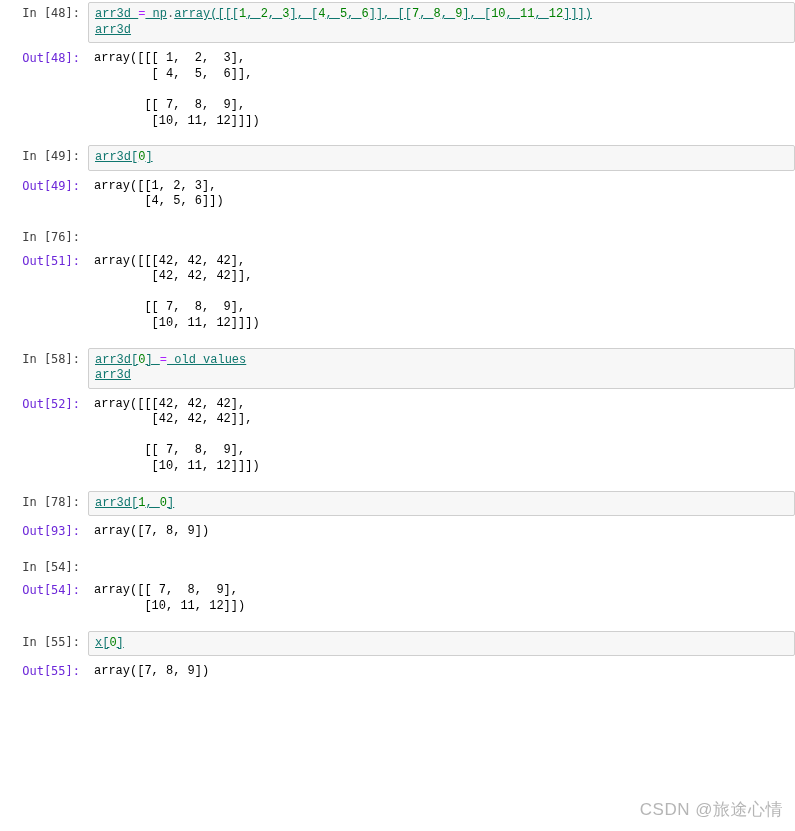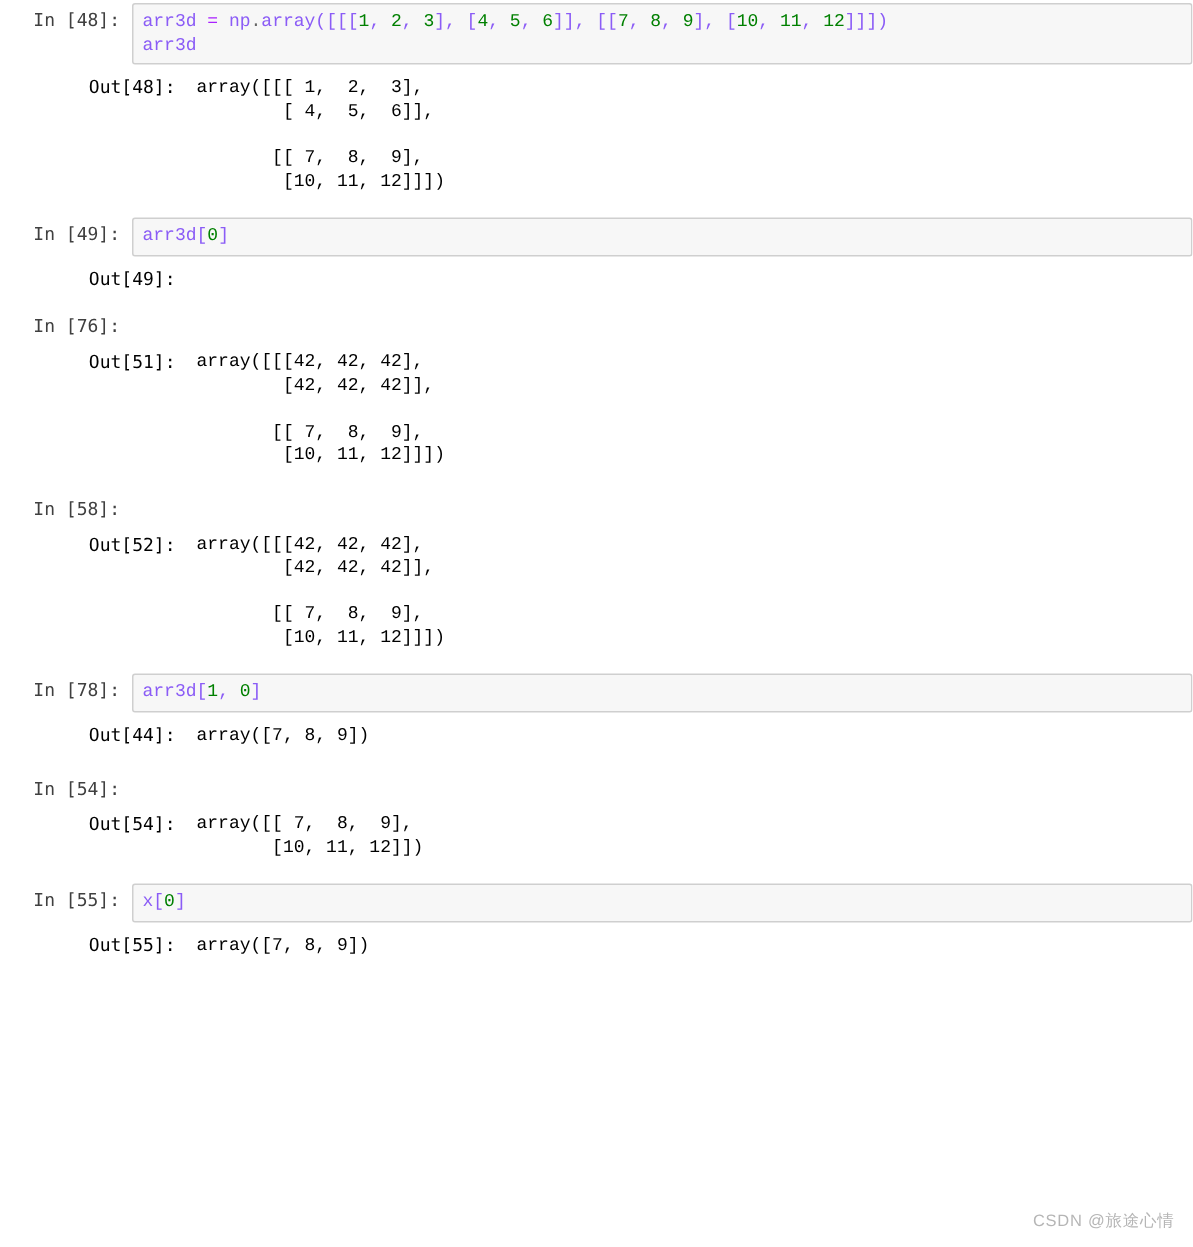--- a/index.html
+++ b/index.html
@@ -47,7 +47,7 @@
   
   .tk-num { color: #008000; }
   .tk-op  { color: #AA22FF; }
-  .tk-id  { color: #8b5cf6; }
+  .tk-id  { color: #0f766e; text-decoration: underline; }
   .tk-dot { color: #666666; }
 
   .watermark {

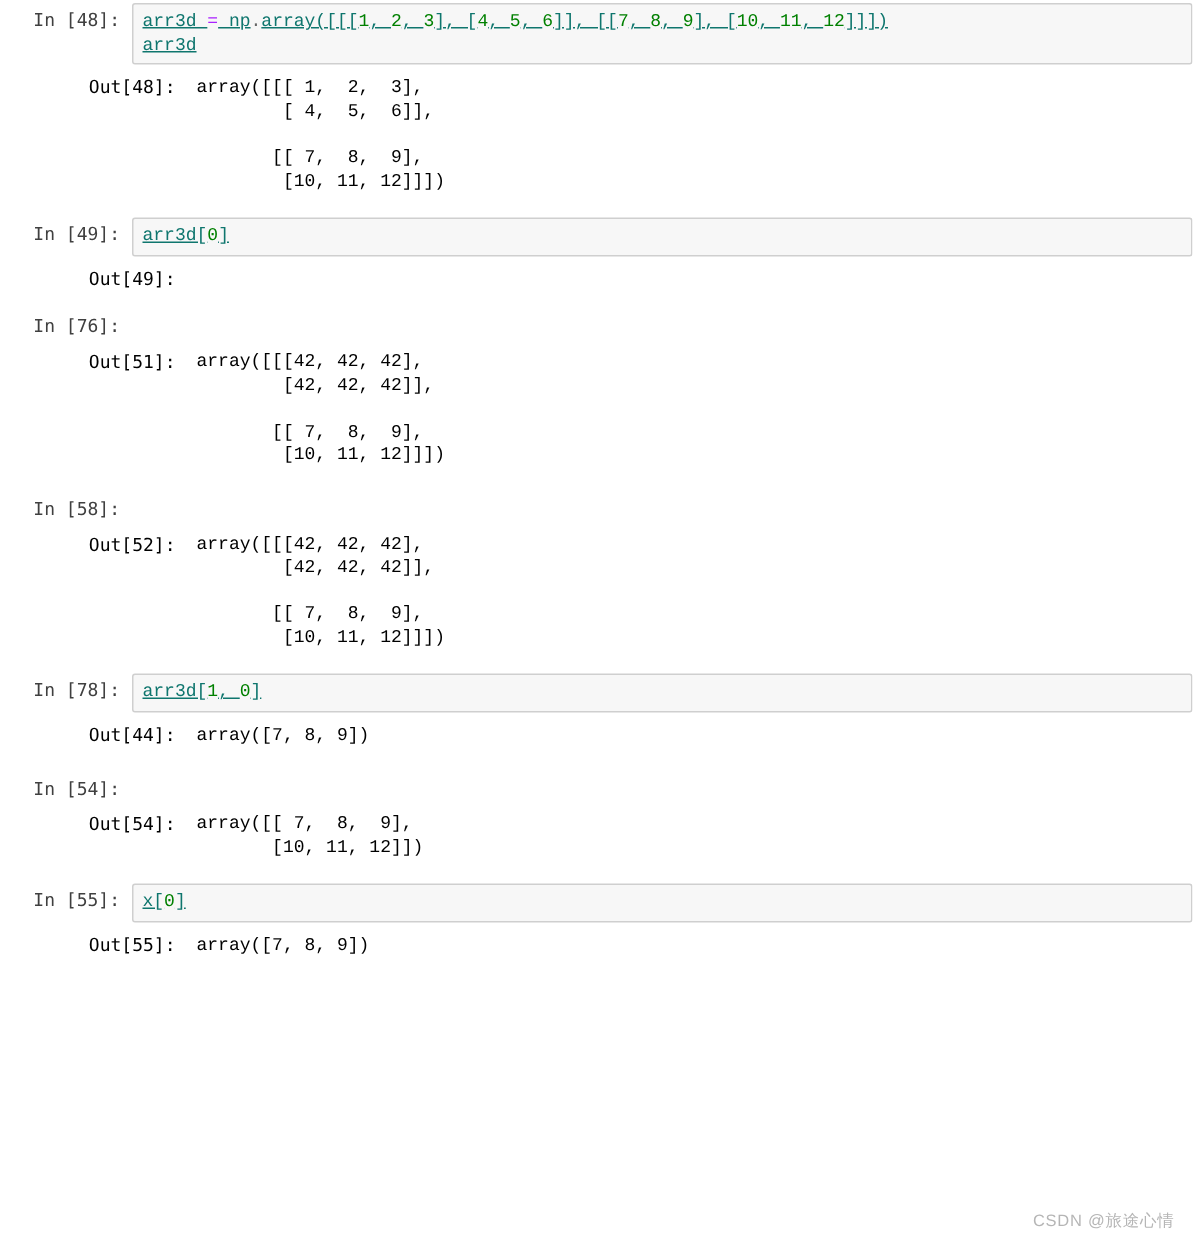--- a/index.html
+++ b/index.html
@@ -27,7 +27,7 @@
     box-sizing: border-box;
   }
   .prompt-in { color: #404040; }
-  .prompt-out { color: #000000; margin-left: 37px; }
+  .prompt-out { color: #6d28d9; }
   .input-area {
     flex: 1;
     background: #f7f7f7;

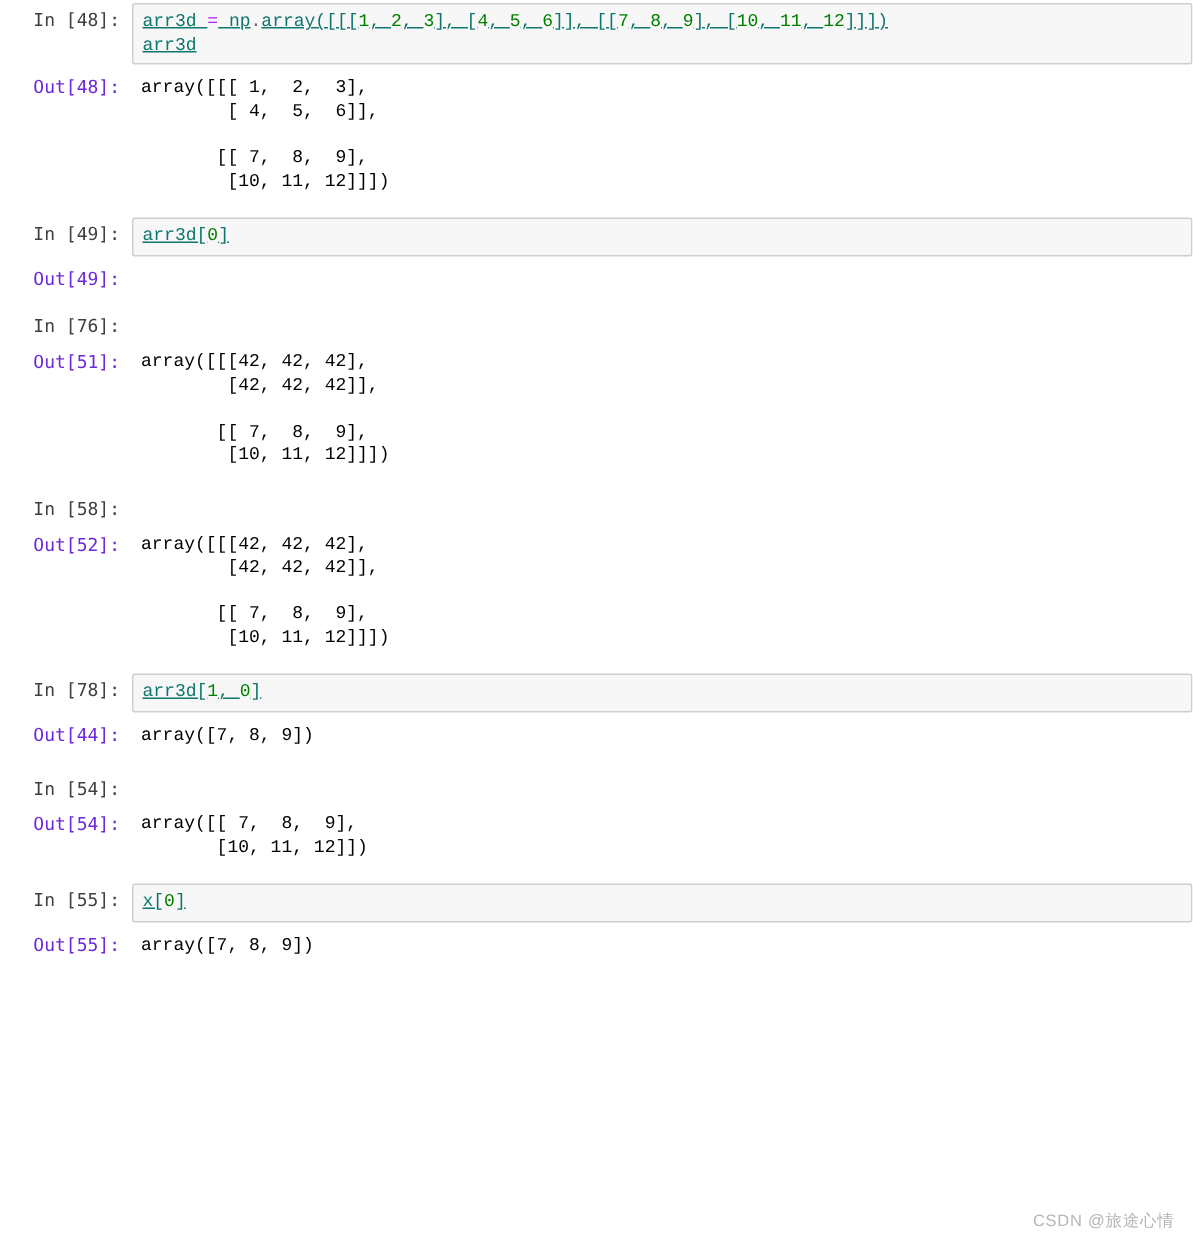--- a/index.html
+++ b/index.html
@@ -85,6 +85,8 @@
     </div>
     <div class="cell">
       <div class="prompt prompt-out">Out[49]:</div>
+      <div class="output-area">array([[1, 2, 3],
+       [4, 5, 6]])</div>
     </div>
     <div class="spacer"></div>
     <div class="cell">

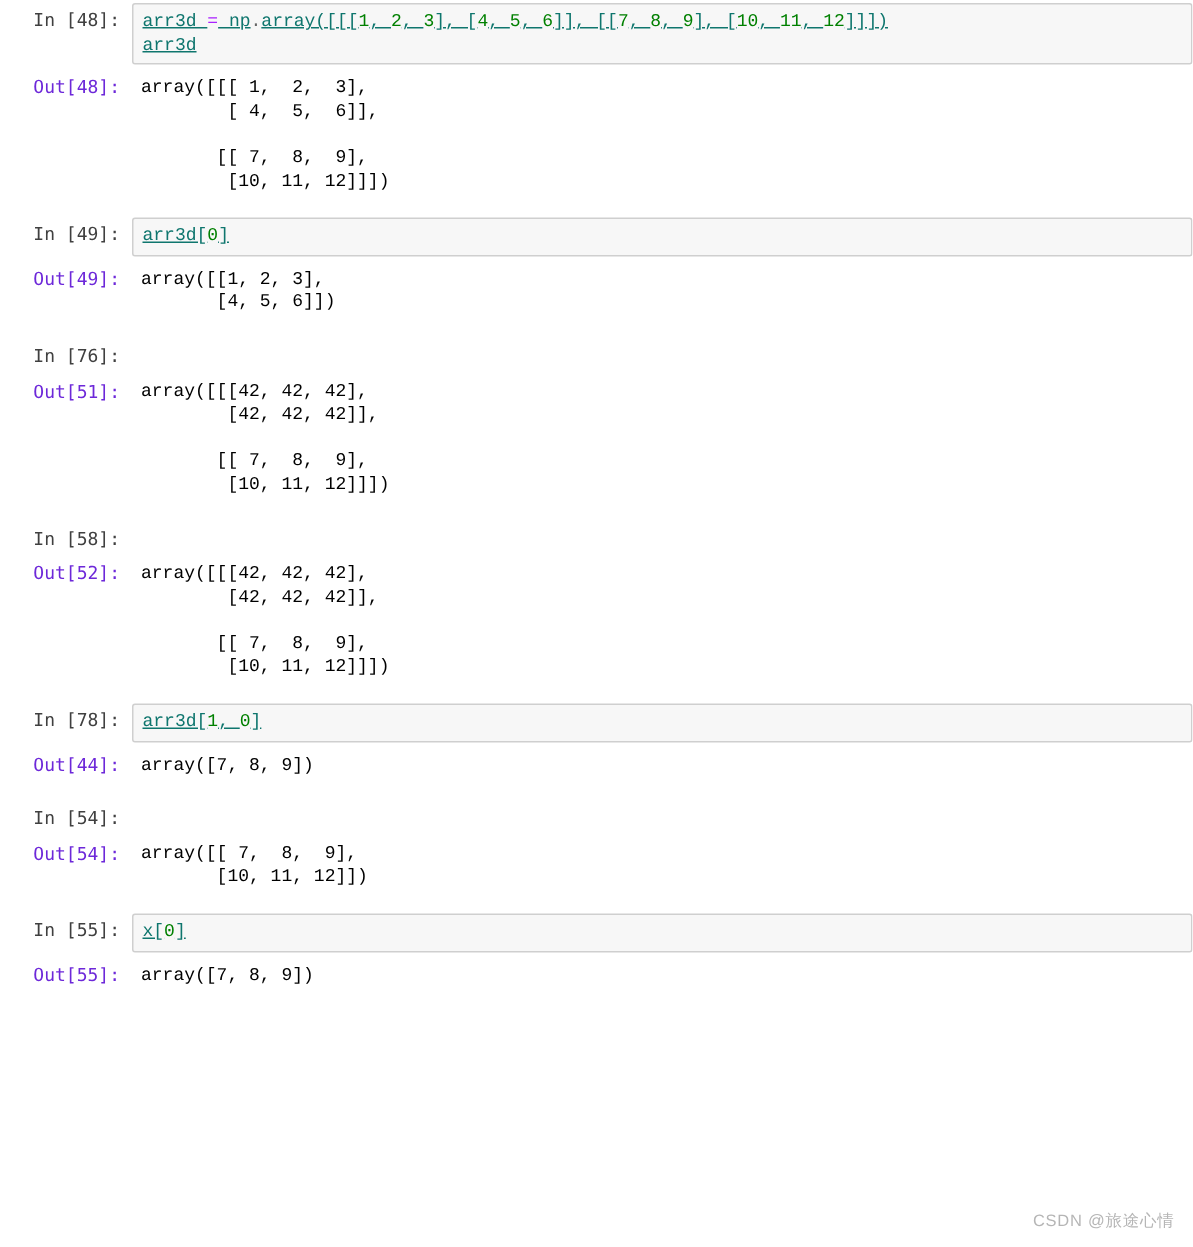--- a/index.html
+++ b/index.html
@@ -103,6 +103,8 @@
     <div class="spacer"></div>
     <div class="cell">
       <div class="prompt prompt-in">In  [58]:</div>
+      <div class="input-area"><span class="tk-id">arr3d[</span><span class="tk-num">0</span><span class="tk-id">] </span><span class="tk-op">=</span><span class="tk-id"> old_values</span>
+<span class="tk-id">arr3d</span></div>
     </div>
     <div class="cell">
       <div class="prompt prompt-out">Out[52]:</div>

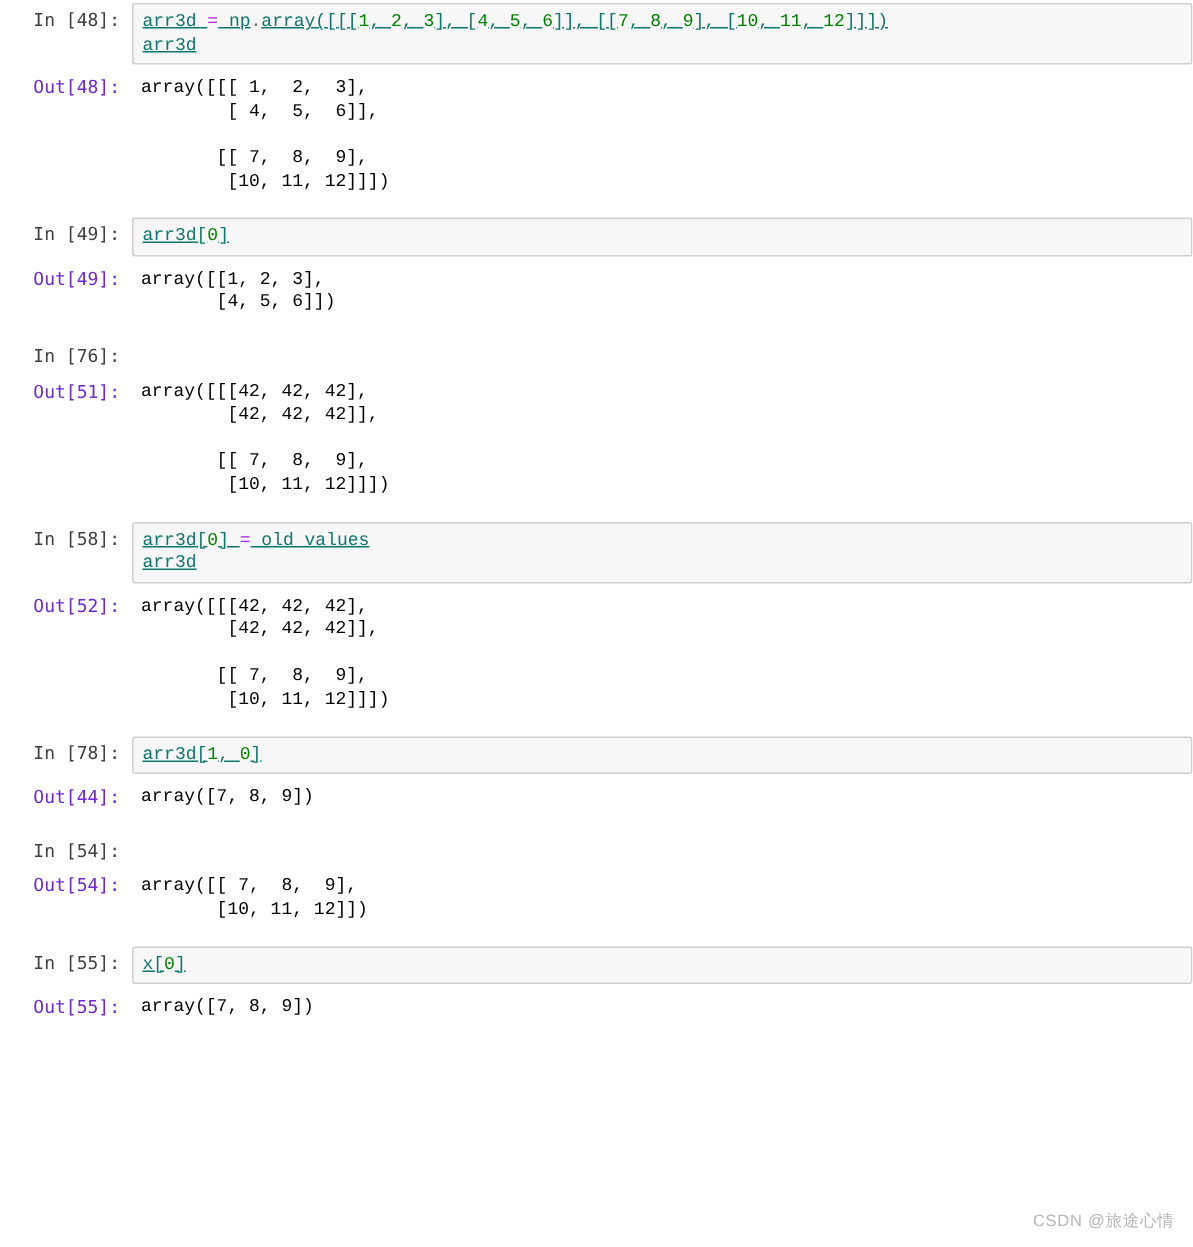--- a/index.html
+++ b/index.html
@@ -120,7 +120,7 @@
       <div class="input-area"><span class="tk-id">arr3d[</span><span class="tk-num">1</span><span class="tk-id">, </span><span class="tk-num">0</span><span class="tk-id">]</span></div>
     </div>
     <div class="cell">
-      <div class="prompt prompt-out">Out[44]:</div>
+      <div class="prompt prompt-out">Out[93]:</div>
       <div class="output-area">array([7, 8, 9])</div>
     </div>
     <div class="spacer"></div>

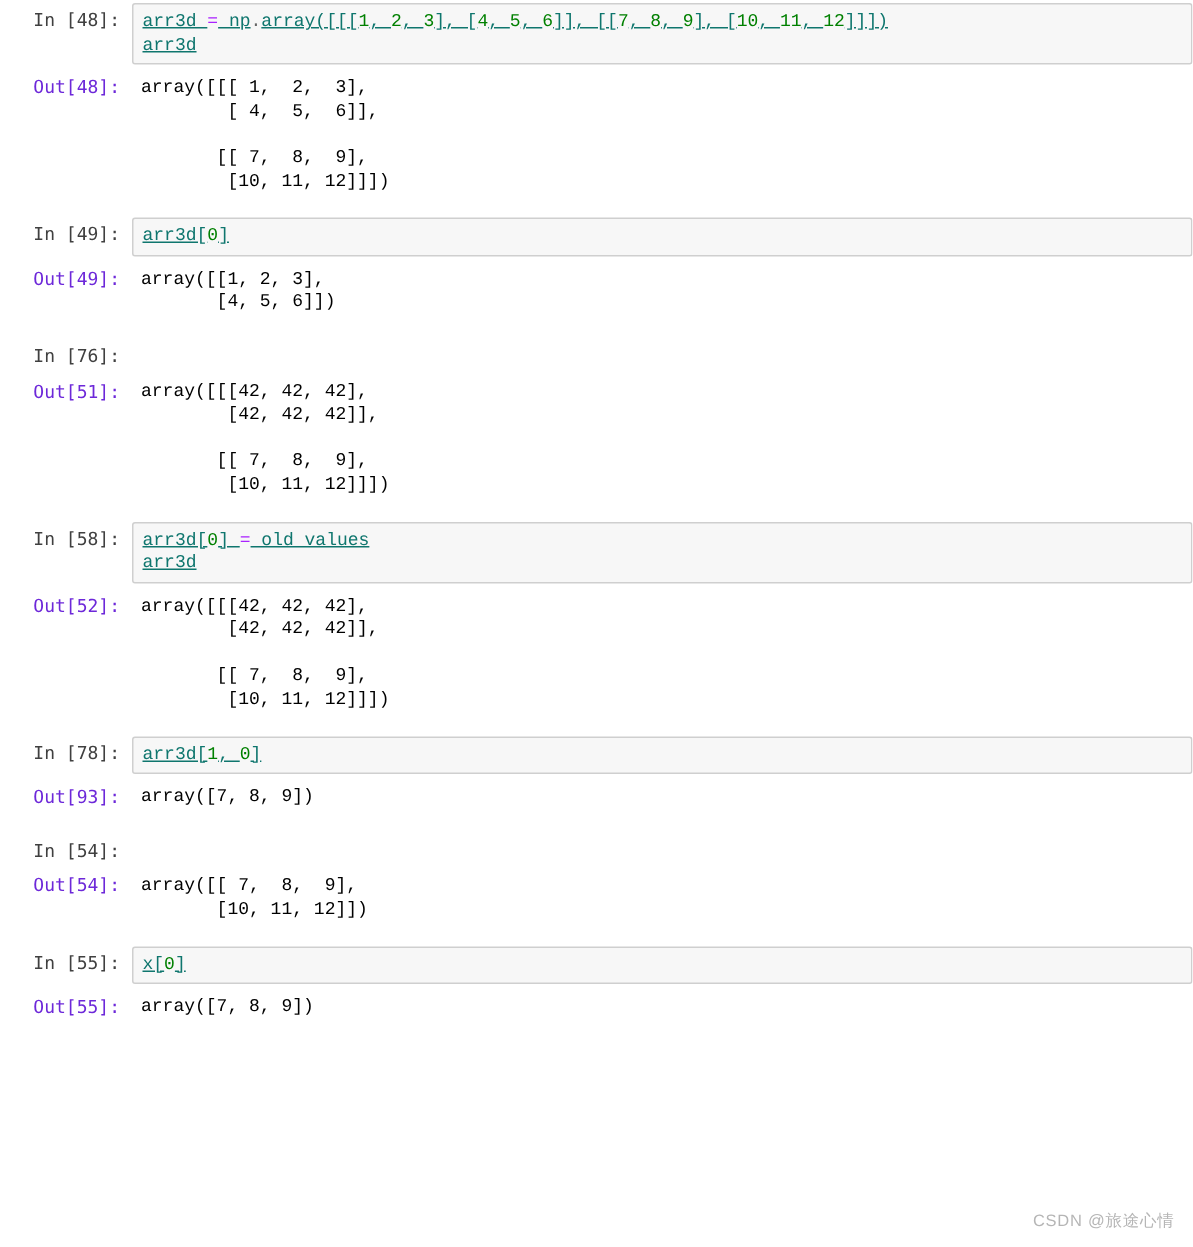--- a/index.html
+++ b/index.html
@@ -56,7 +56,7 @@
     bottom: 10px;
     color: rgba(120,120,120,0.55);
     font-family: Arial, "Microsoft YaHei", sans-serif;
-    font-size: 11px;
+    font-size: 17px;
     pointer-events: none;
     letter-spacing: 0.5px;
   }

